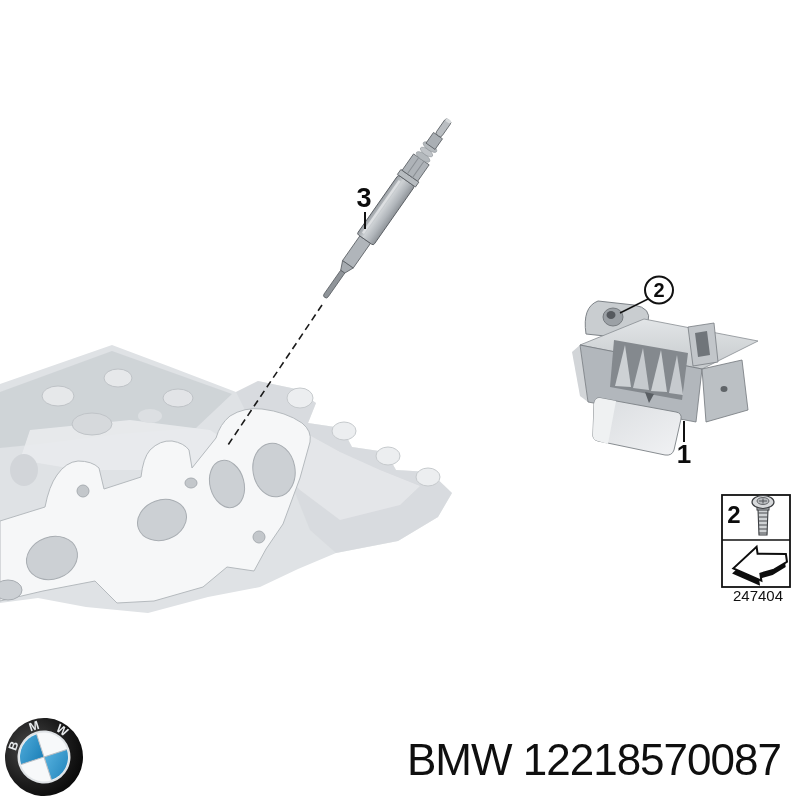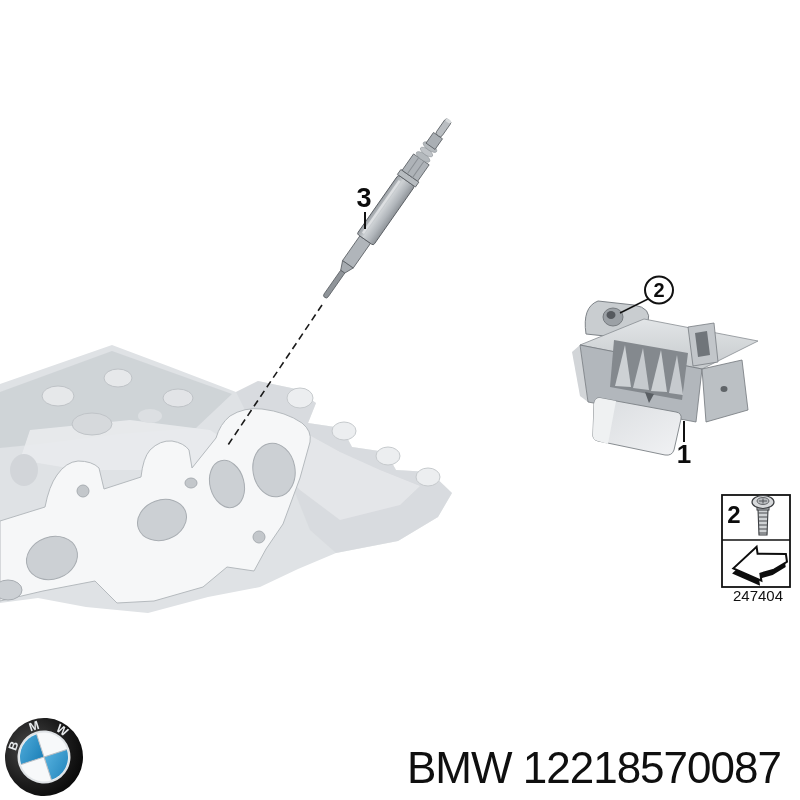--- a/index.html
+++ b/index.html
@@ -12,7 +12,6 @@
     position:absolute;left:407px;top:735px;width:392px;
     font-size:44px;letter-spacing:-1px;color:#0f0f0f;white-space:nowrap;
     font-family:"Liberation Sans",sans-serif;
-    margin-top:8px;
   }
   text{font-family:"Liberation Sans",sans-serif;}
   .callout-num{font-weight:bold;fill:#0c0c0c;}

